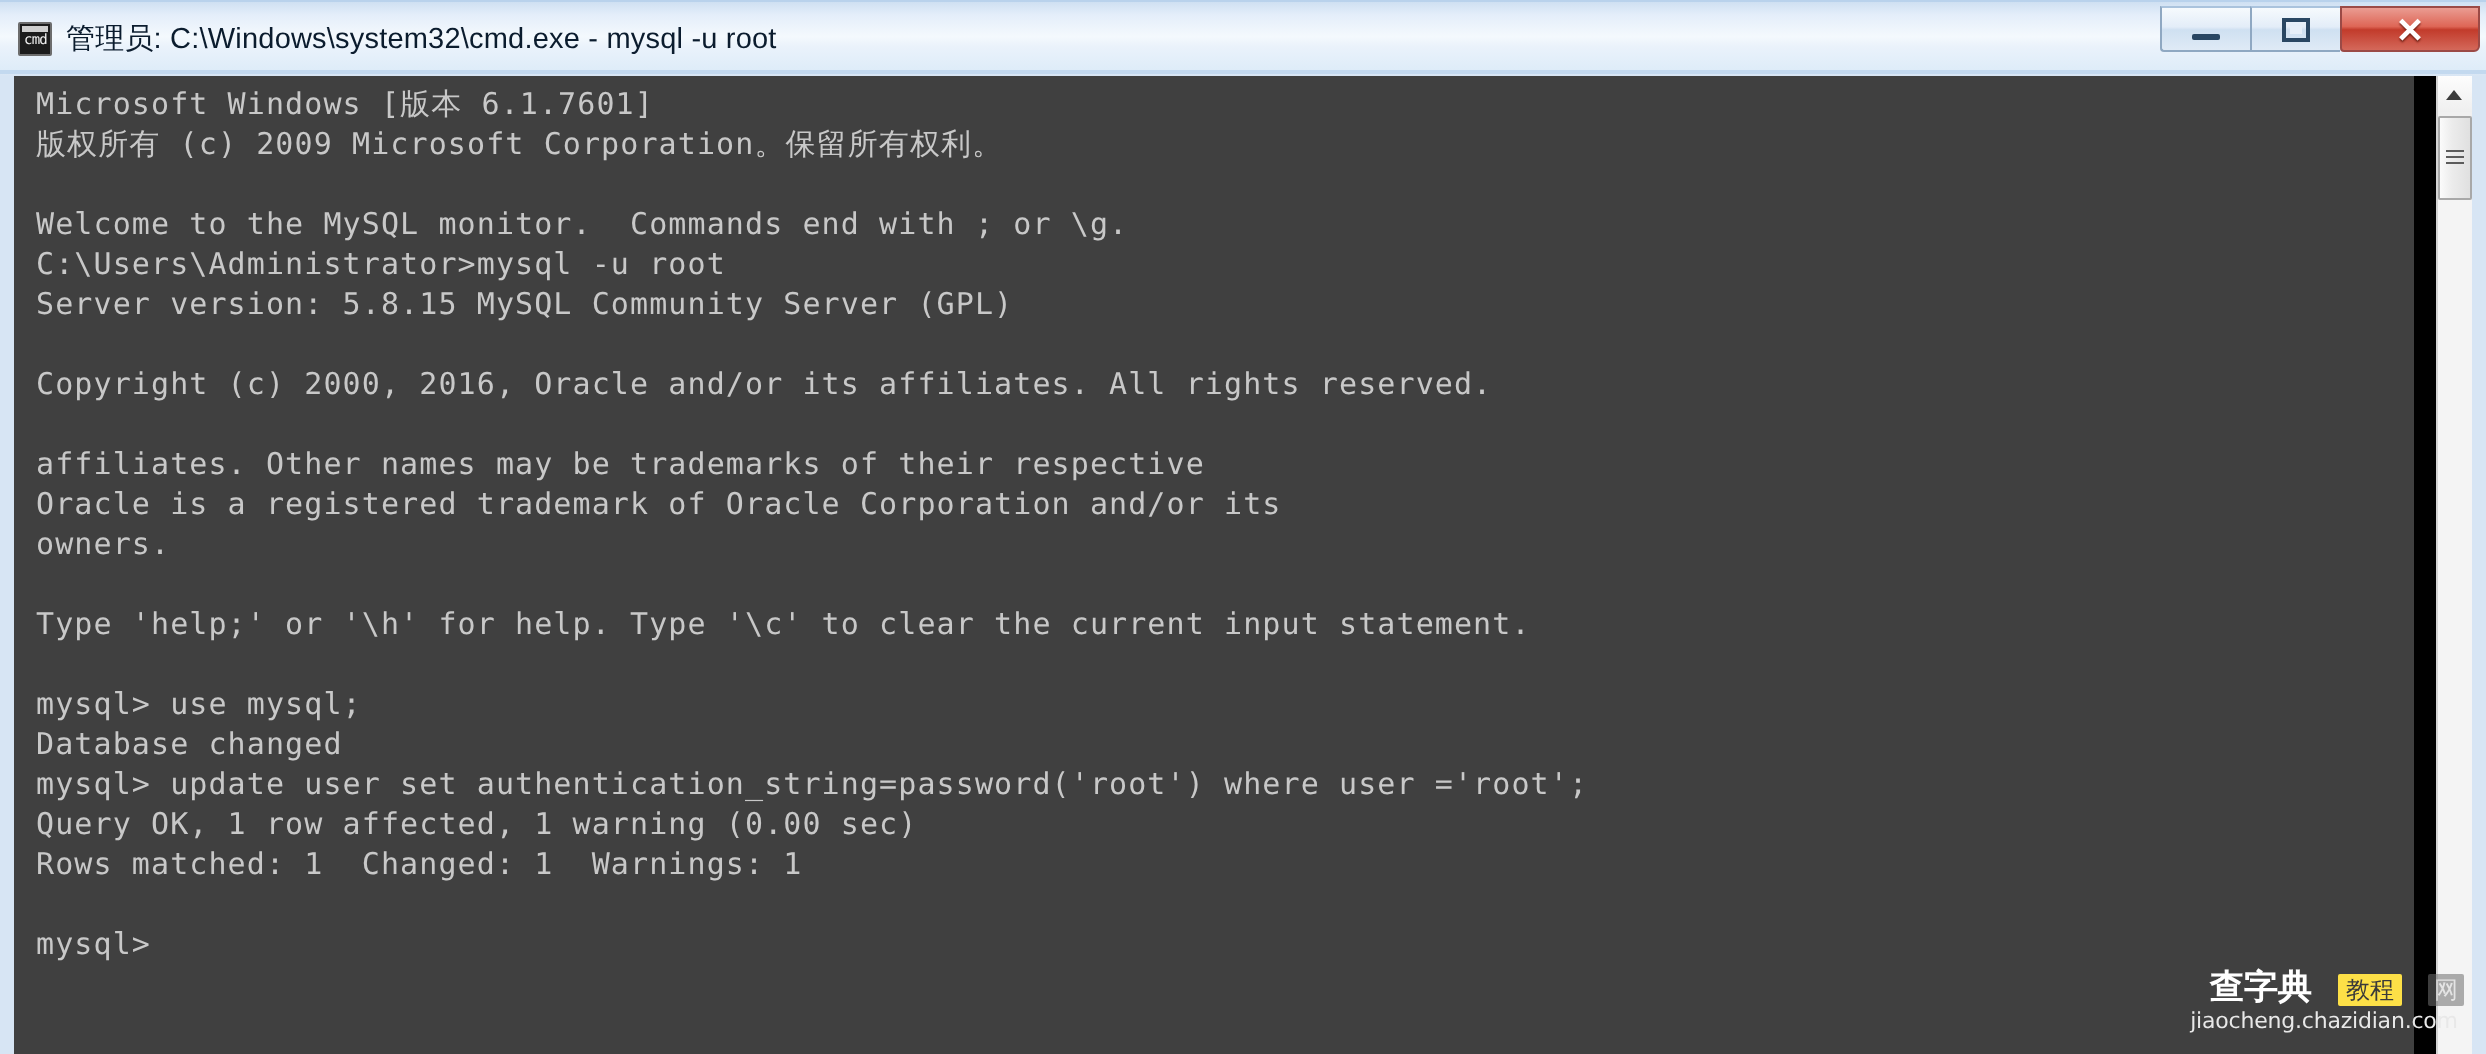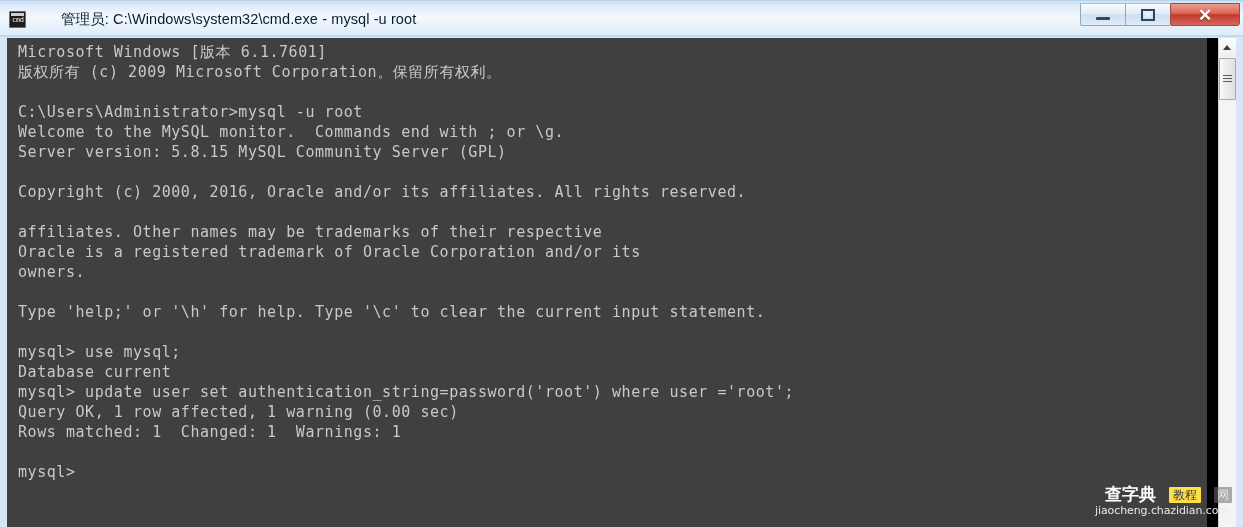--- a/index.html
+++ b/index.html
@@ -93,7 +93,6 @@
     color: #0b1c2e;
     white-space: nowrap;
     letter-spacing: 0.1px;
-    margin-left: 28px;
   }
 
   

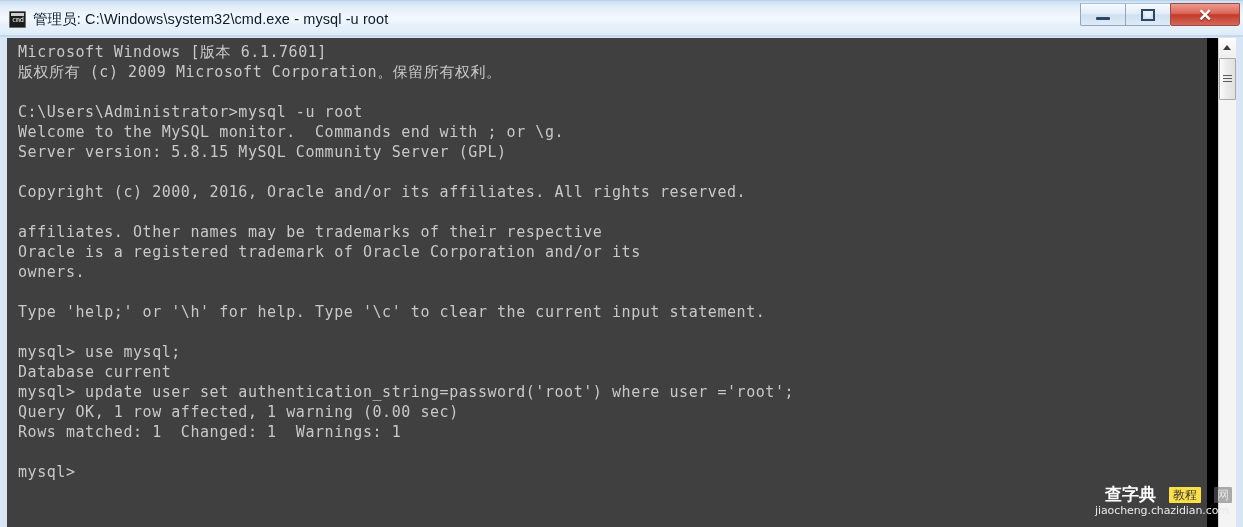--- a/index.html
+++ b/index.html
@@ -333,8 +333,8 @@
         <div class="line">Microsoft Windows [版本 6.1.7601]</div>
         <div class="line">版权所有 (c) 2009 Microsoft Corporation。保留所有权利。</div>
         <div class="line">&nbsp;</div>
+        <div class="line">Welcome to the MySQL monitor.  Commands end with ; or \g.</div>
         <div class="line">C:\Users\Administrator&gt;mysql -u root</div>
-        <div class="line">Welcome to the MySQL monitor.  Commands end with ; or \g.</div>
         <div class="line">Server version: 5.8.15 MySQL Community Server (GPL)</div>
         <div class="line">&nbsp;</div>
         <div class="line">Copyright (c) 2000, 2016, Oracle and/or its affiliates. All rights reserved.</div>

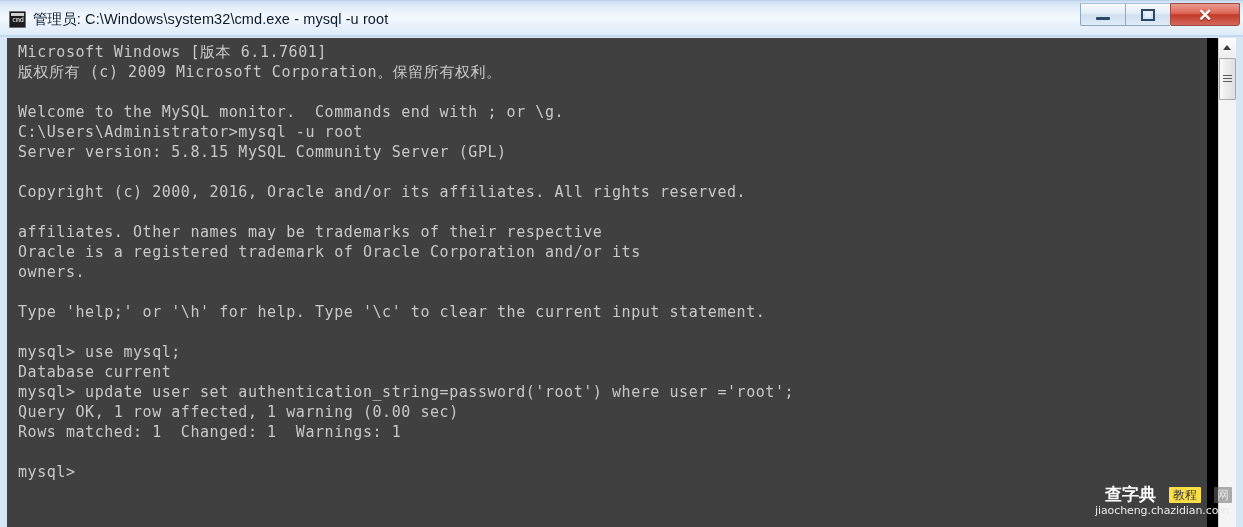--- a/index.html
+++ b/index.html
@@ -346,7 +346,7 @@
         <div class="line">Type 'help;' or '\h' for help. Type '\c' to clear the current input statement.</div>
         <div class="line">&nbsp;</div>
         <div class="line">mysql&gt; use mysql;</div>
-        <div class="line">Database current</div>
+        <div class="line">Database changed</div>
         <div class="line">mysql&gt; update user set authentication_string=password('root') where user ='root';</div>
         <div class="line">Query OK, 1 row affected, 1 warning (0.00 sec)</div>
         <div class="line">Rows matched: 1  Changed: 1  Warnings: 1</div>

